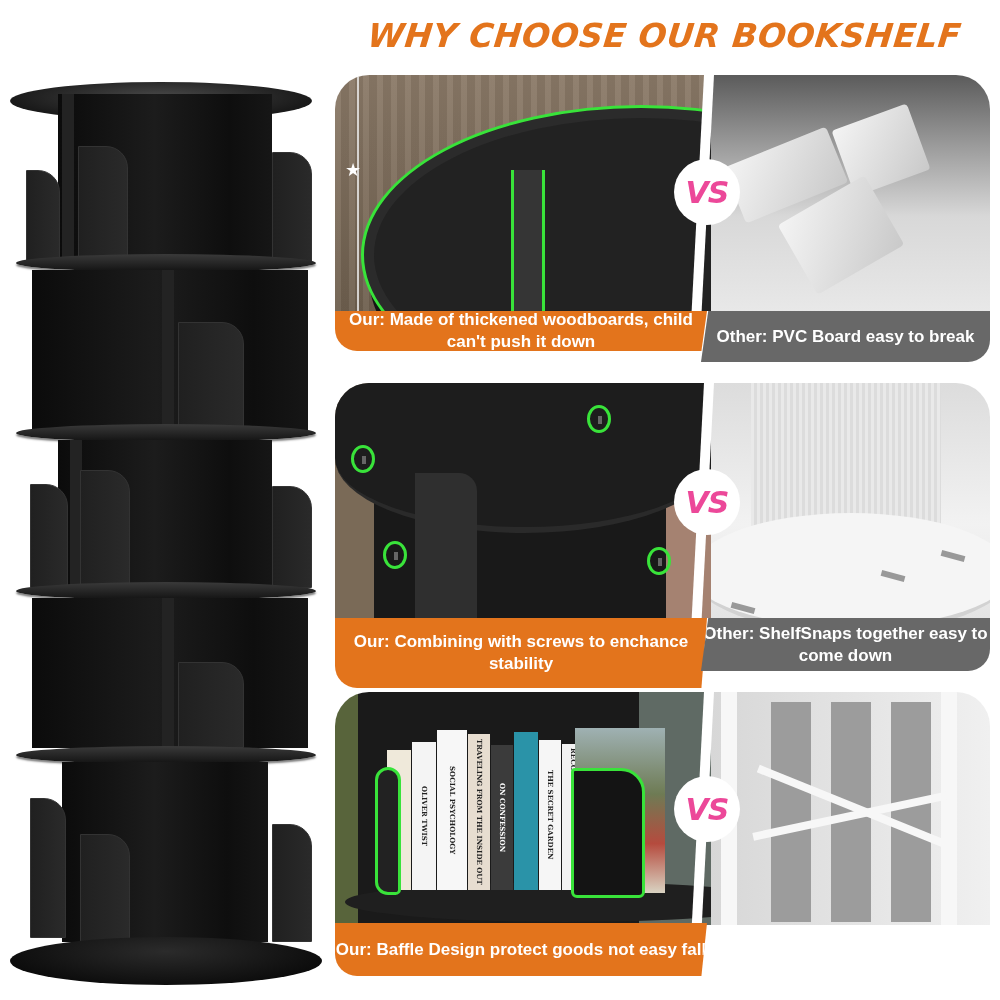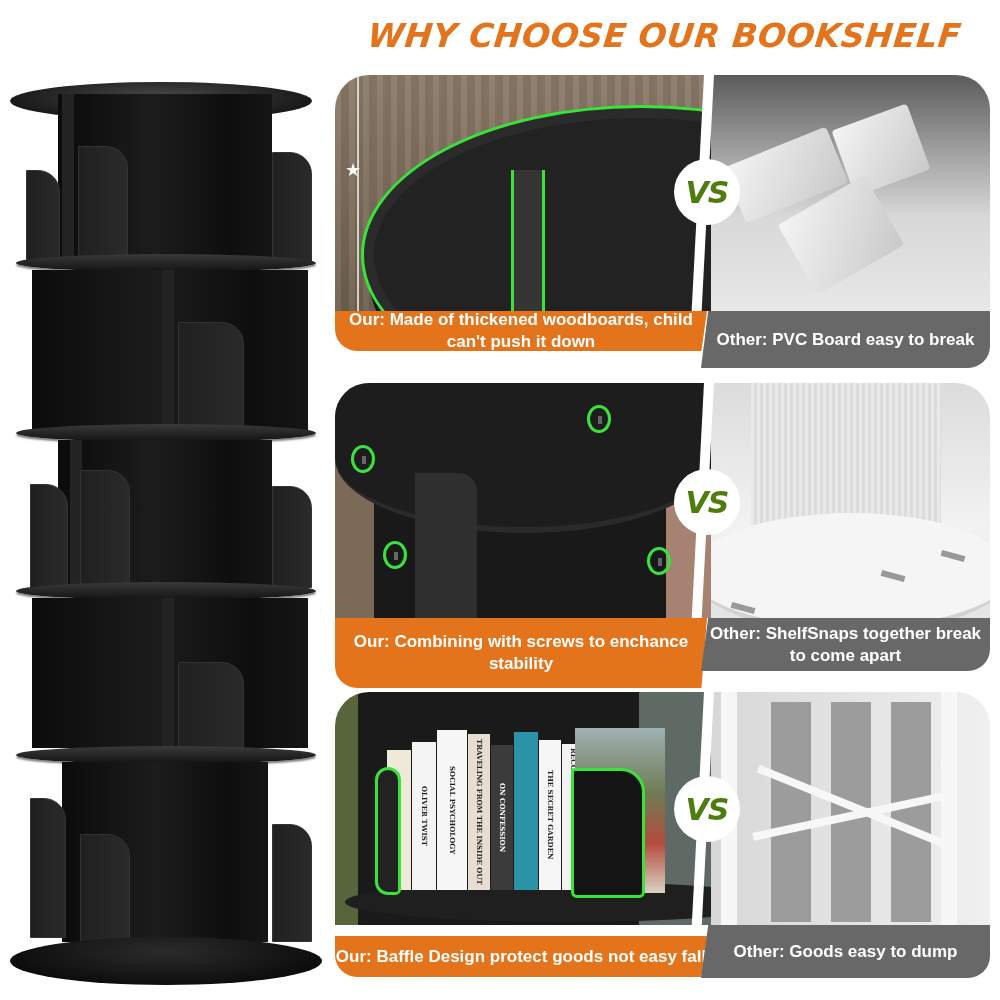--- a/index.html
+++ b/index.html
@@ -60,7 +60,7 @@
   .vs {
     position: absolute; width: 66px; height: 66px; border-radius: 50%; background: #fff;
     display: flex; align-items: center; justify-content: center;
-    color: #4d7c0f; font-family: "DejaVu Sans", sans-serif; font-weight: bold; font-style: italic;
+    color: #ec4899; font-family: "DejaVu Sans", sans-serif; font-weight: bold; font-style: italic;
     font-size: 30px; letter-spacing: -1px; left: 339px;
   }
 

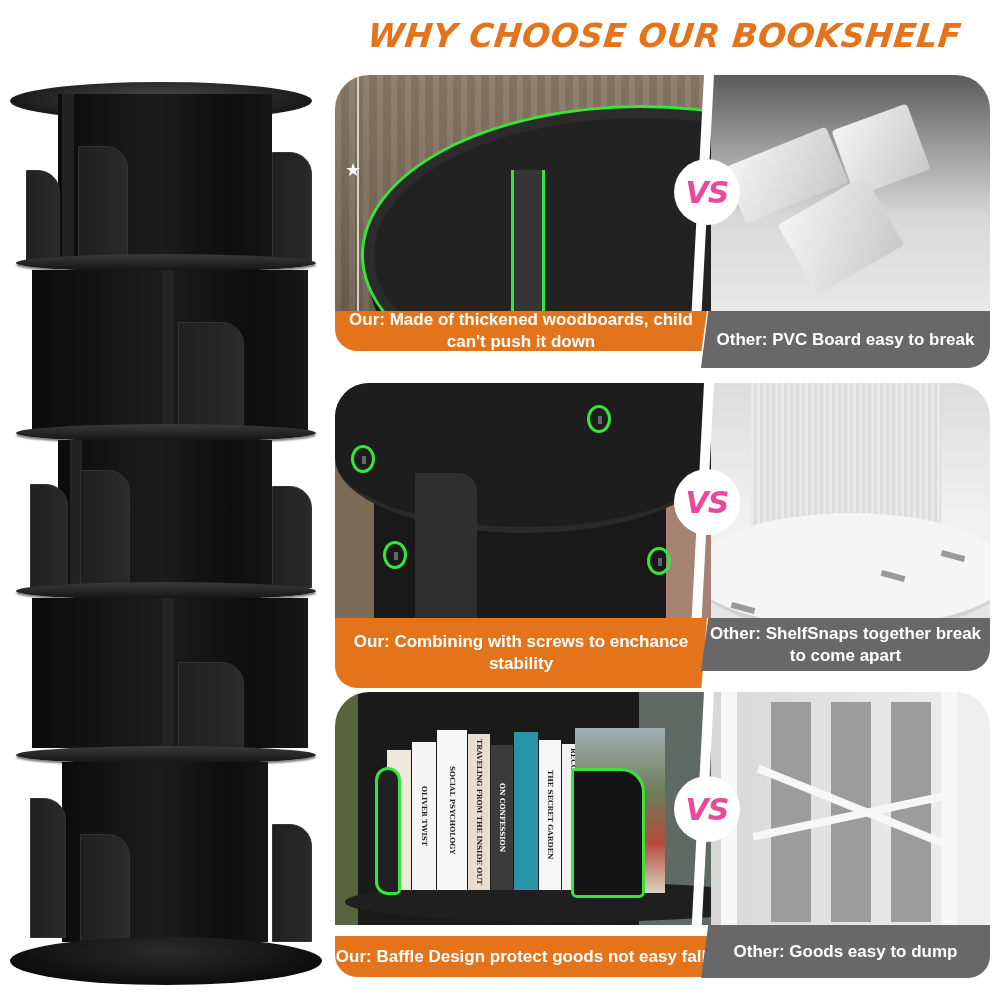--- a/index.html
+++ b/index.html
@@ -169,7 +169,7 @@
   <div class="slash" style="height:287px;"></div>
   <div class="vs" style="top:84px;">VS</div>
   <div class="caption-our" style="top:236px;height:40px;">Our: Made of thickened woodboards, child can't push it down</div>
-  <div class="caption-other" style="top:236px;height:57px;">Other: PVC Board easy to break</div>
+  <div class="caption-other" style="top:236px;height:51px;">Other: PVC Board easy to break</div>
 </div>
 
 <div class="panel" style="top:383px;height:288px;">

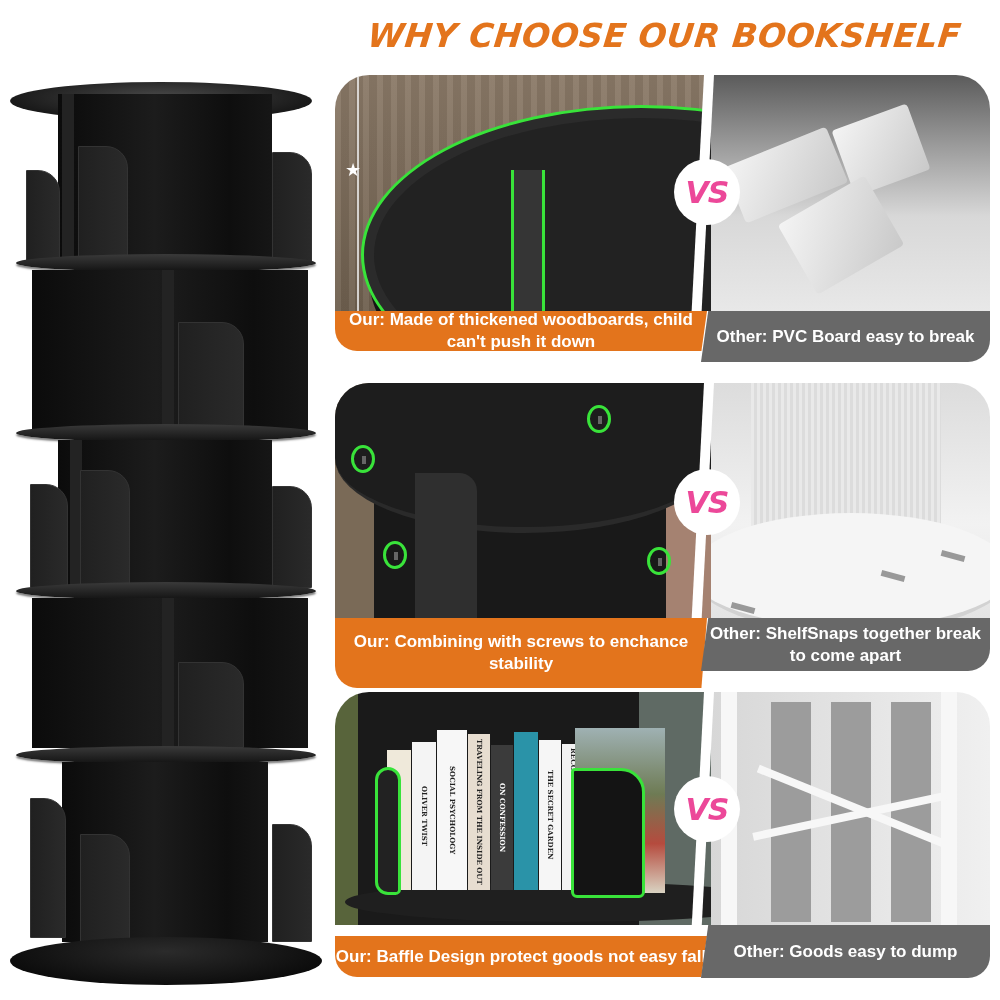--- a/index.html
+++ b/index.html
@@ -191,7 +191,7 @@
   <div class="slash" style="height:288px;"></div>
   <div class="vs" style="top:86px;">VS</div>
   <div class="caption-our" style="top:235px;height:70px;">Our: Combining with screws to enchance stability</div>
-  <div class="caption-other" style="top:235px;height:53px;">Other: ShelfSnaps together break to come apart</div>
+  <div class="caption-other" style="top:235px;height:53px;">Other: ShelfSnaps together easy to come down</div>
 </div>
 
 <div class="panel" style="top:692px;height:286px;">

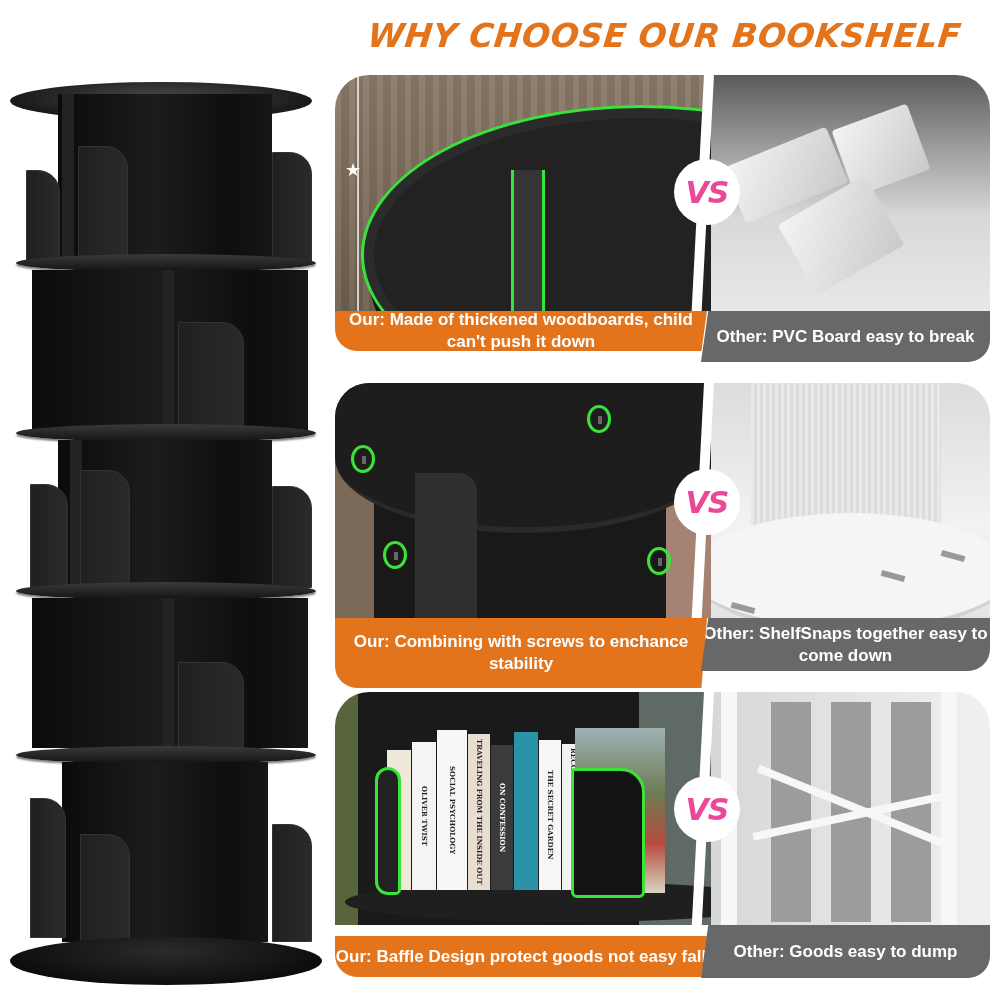--- a/index.html
+++ b/index.html
@@ -222,7 +222,7 @@
   </div>
   <div class="slash" style="height:286px;"></div>
   <div class="vs" style="top:84px;">VS</div>
-  <div class="caption-our" style="top:244px;height:41px;">Our: Baffle Design protect goods not easy fall</div>
+  <div class="caption-our" style="top:231px;height:53px;">Our: Baffle Design protect goods not easy fall</div>
   <div class="caption-other" style="top:233px;height:53px;">Other: Goods easy to dump</div>
 </div>
 

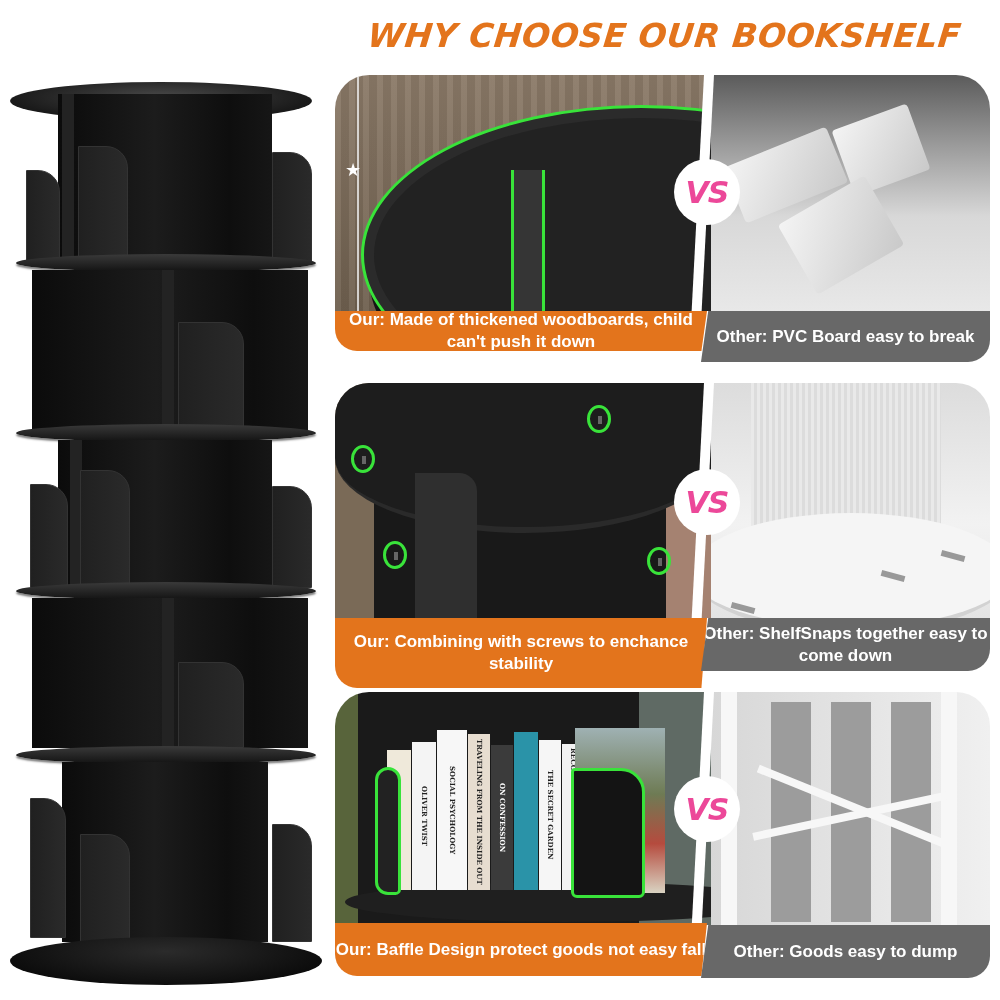--- a/index.html
+++ b/index.html
@@ -223,7 +223,6 @@
   <div class="slash" style="height:286px;"></div>
   <div class="vs" style="top:84px;">VS</div>
   <div class="caption-our" style="top:231px;height:53px;">Our: Baffle Design protect goods not easy fall</div>
-  <div class="caption-other" style="top:233px;height:53px;">Other: Goods easy to dump</div>
 </div>
 
 </body></html>

